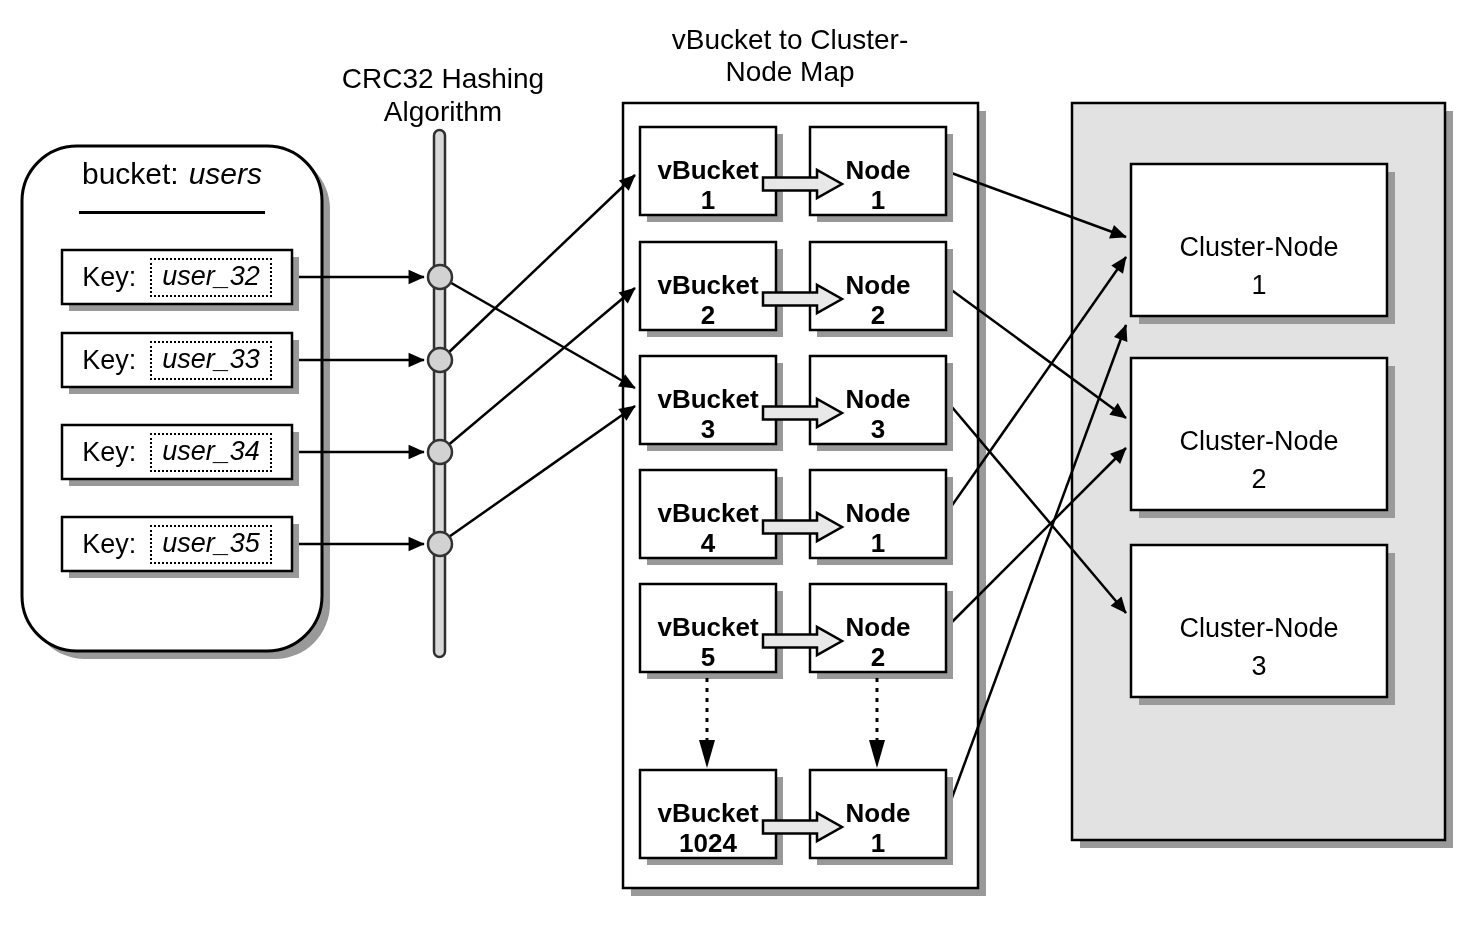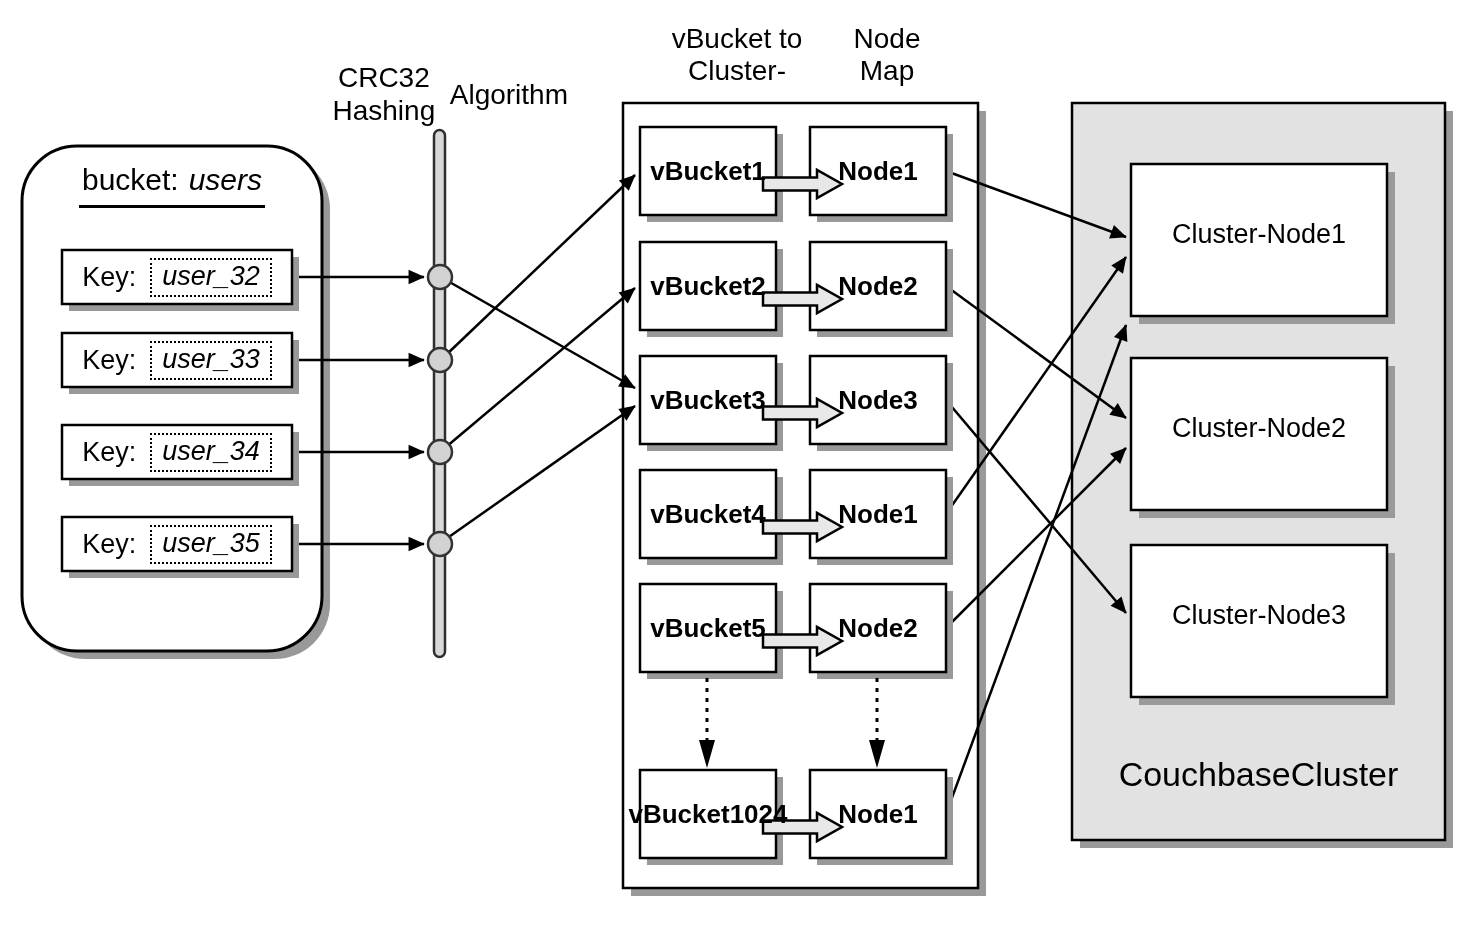--- a/index.html
+++ b/index.html
@@ -9,7 +9,7 @@
   }
   svg.layer{position:absolute;left:0;top:0;width:1482px;height:942px;}
   .txt{position:absolute;display:flex;align-items:center;justify-content:center;text-align:center;}
-  .col{flex-direction:row;}
+  .col{flex-direction:column;justify-content:flex-end;}
   .bucket-title{font-size:30px;}
   .bucket-title .ul{display:flex;gap:10px;padding:0 3px 8px 3px;border-bottom:3px solid #000;}
   .italic{font-style:italic;}

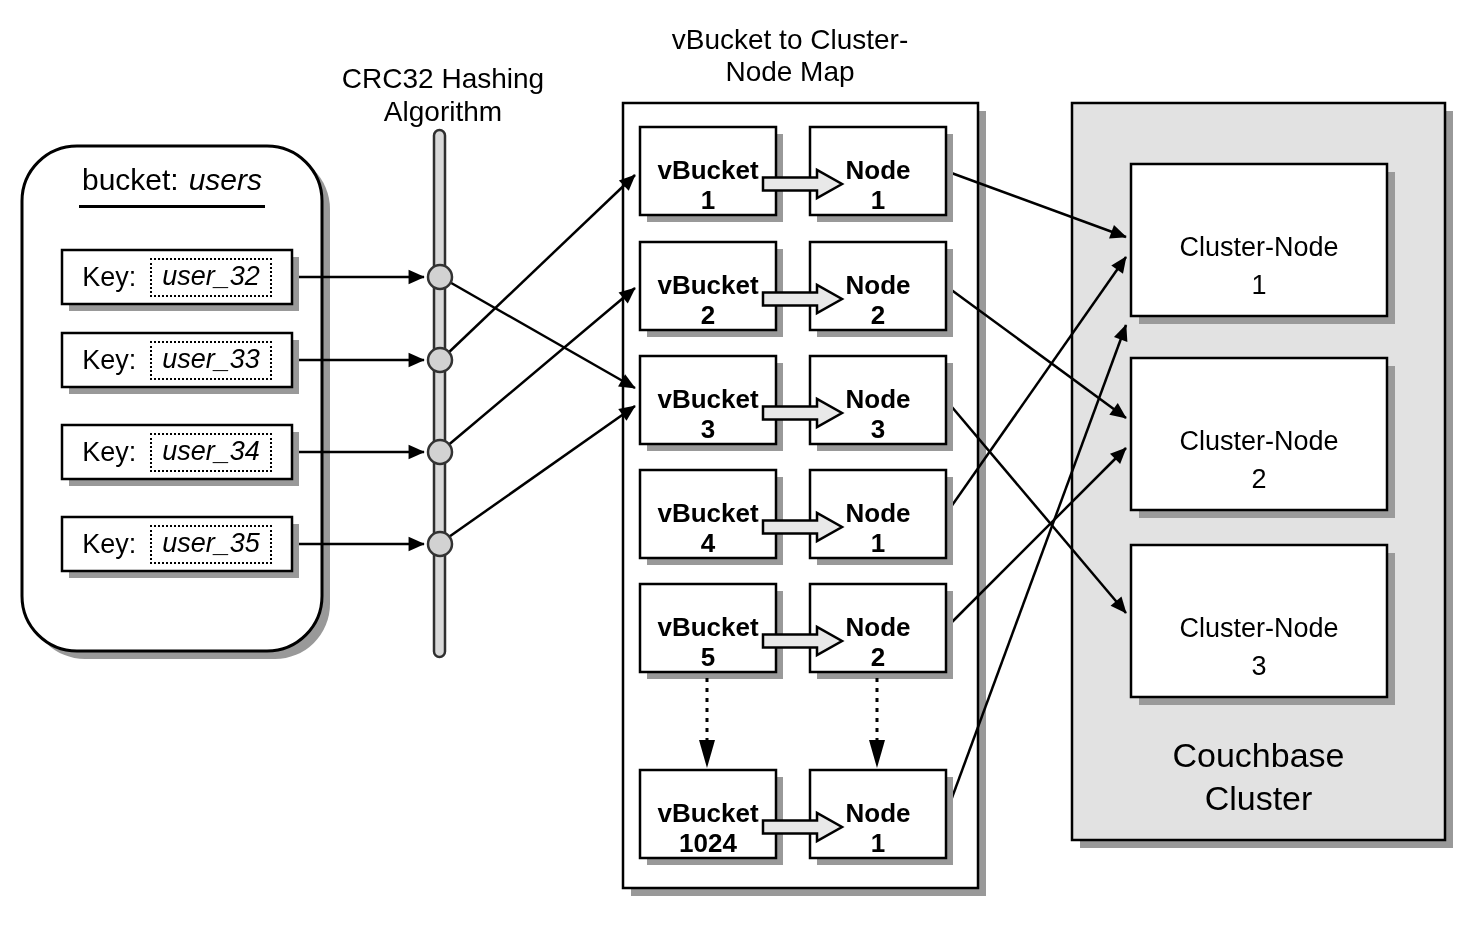--- a/index.html
+++ b/index.html
@@ -11,7 +11,7 @@
   .txt{position:absolute;display:flex;align-items:center;justify-content:center;text-align:center;}
   .col{flex-direction:column;justify-content:flex-end;}
   .bucket-title{font-size:30px;}
-  .bucket-title .ul{display:flex;gap:10px;padding:0 3px 8px 3px;border-bottom:3px solid #000;}
+  .bucket-title .ul{display:flex;gap:10px;padding:0 3px 20px 3px;border-bottom:3px solid #000;}
   .italic{font-style:italic;}
   .keyrow{font-size:27px;gap:14px;}
   .keyval{border:2.5px dotted #000;padding:1px 10px 3px 10px;font-style:italic;}

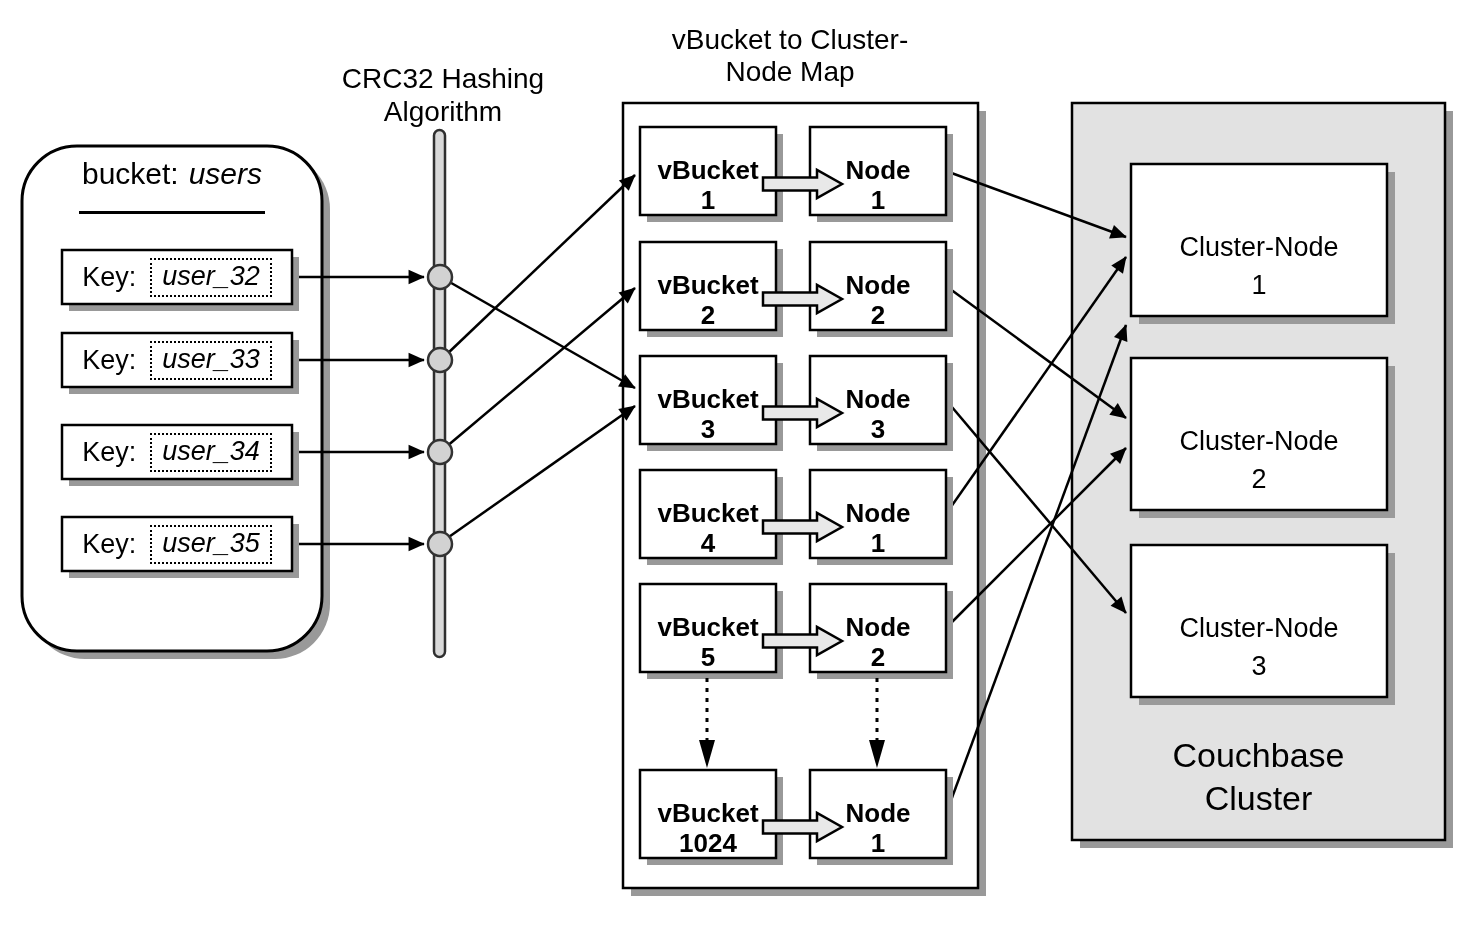--- a/index.html
+++ b/index.html
@@ -243,10 +243,6 @@
     <span>3</span>
   </div>
 
-  <div class="txt col caption" style="left:1072px;top:728px;width:373px;height:92px;">
-    <span>Couchbase</span>
-    <span>Cluster</span>
-  </div>
 
 </div>
 

